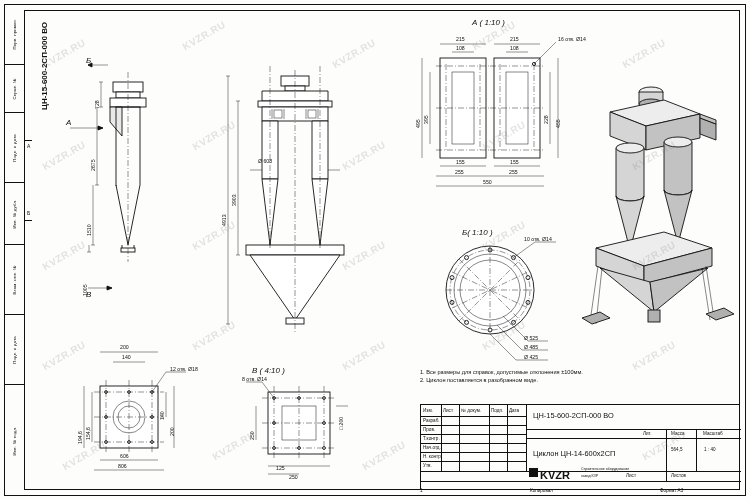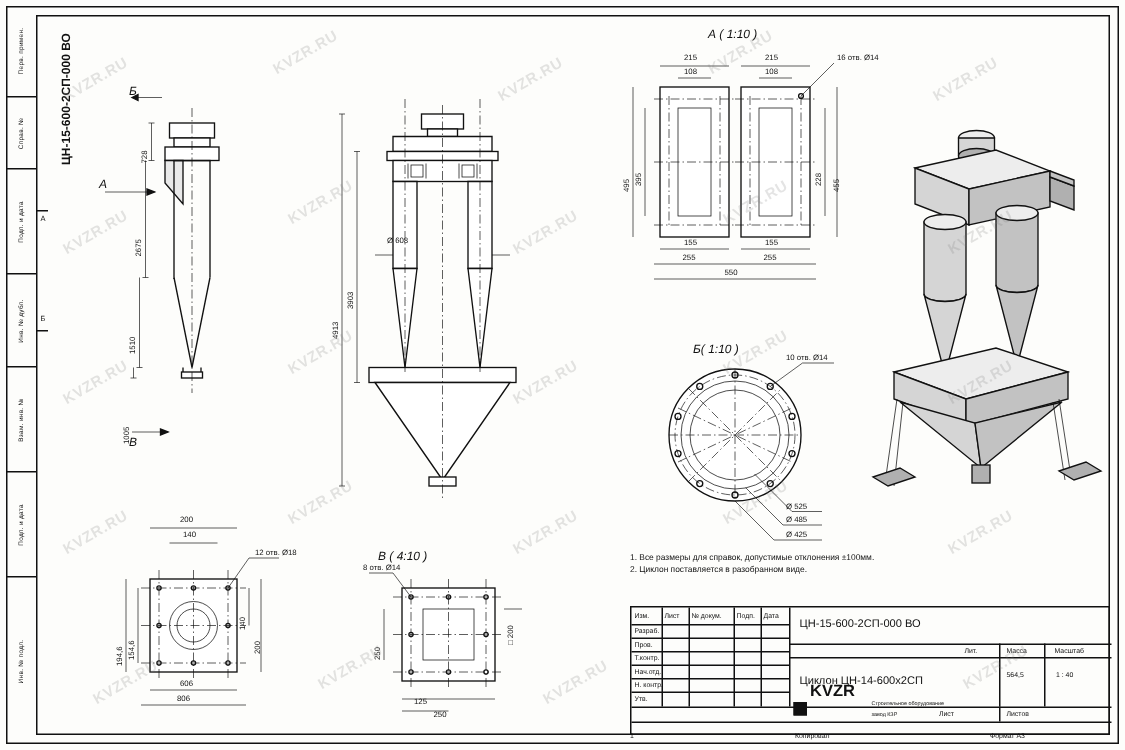--- a/index.html
+++ b/index.html
@@ -473,7 +473,7 @@
     <div class="tbtxt" style="left:250px;top:68px;">Листов</div>
 
     <div class="logobox" style="left:108px;top:63px;width:9px;height:9px;background:#111;"></div>
-    <div class="logo" style="left:119px;top:50px;">KVZR</div>
+    <div class="logo" style="left:119px;top:64px;">KVZR</div>
     <div class="tbtxt" style="left:160px;top:62px;font-size:3.6px;">Строительное
 оборудование</div>
     <div class="tbtxt" style="left:160px;top:69px;font-size:3.6px;">завод КЗР</div>

